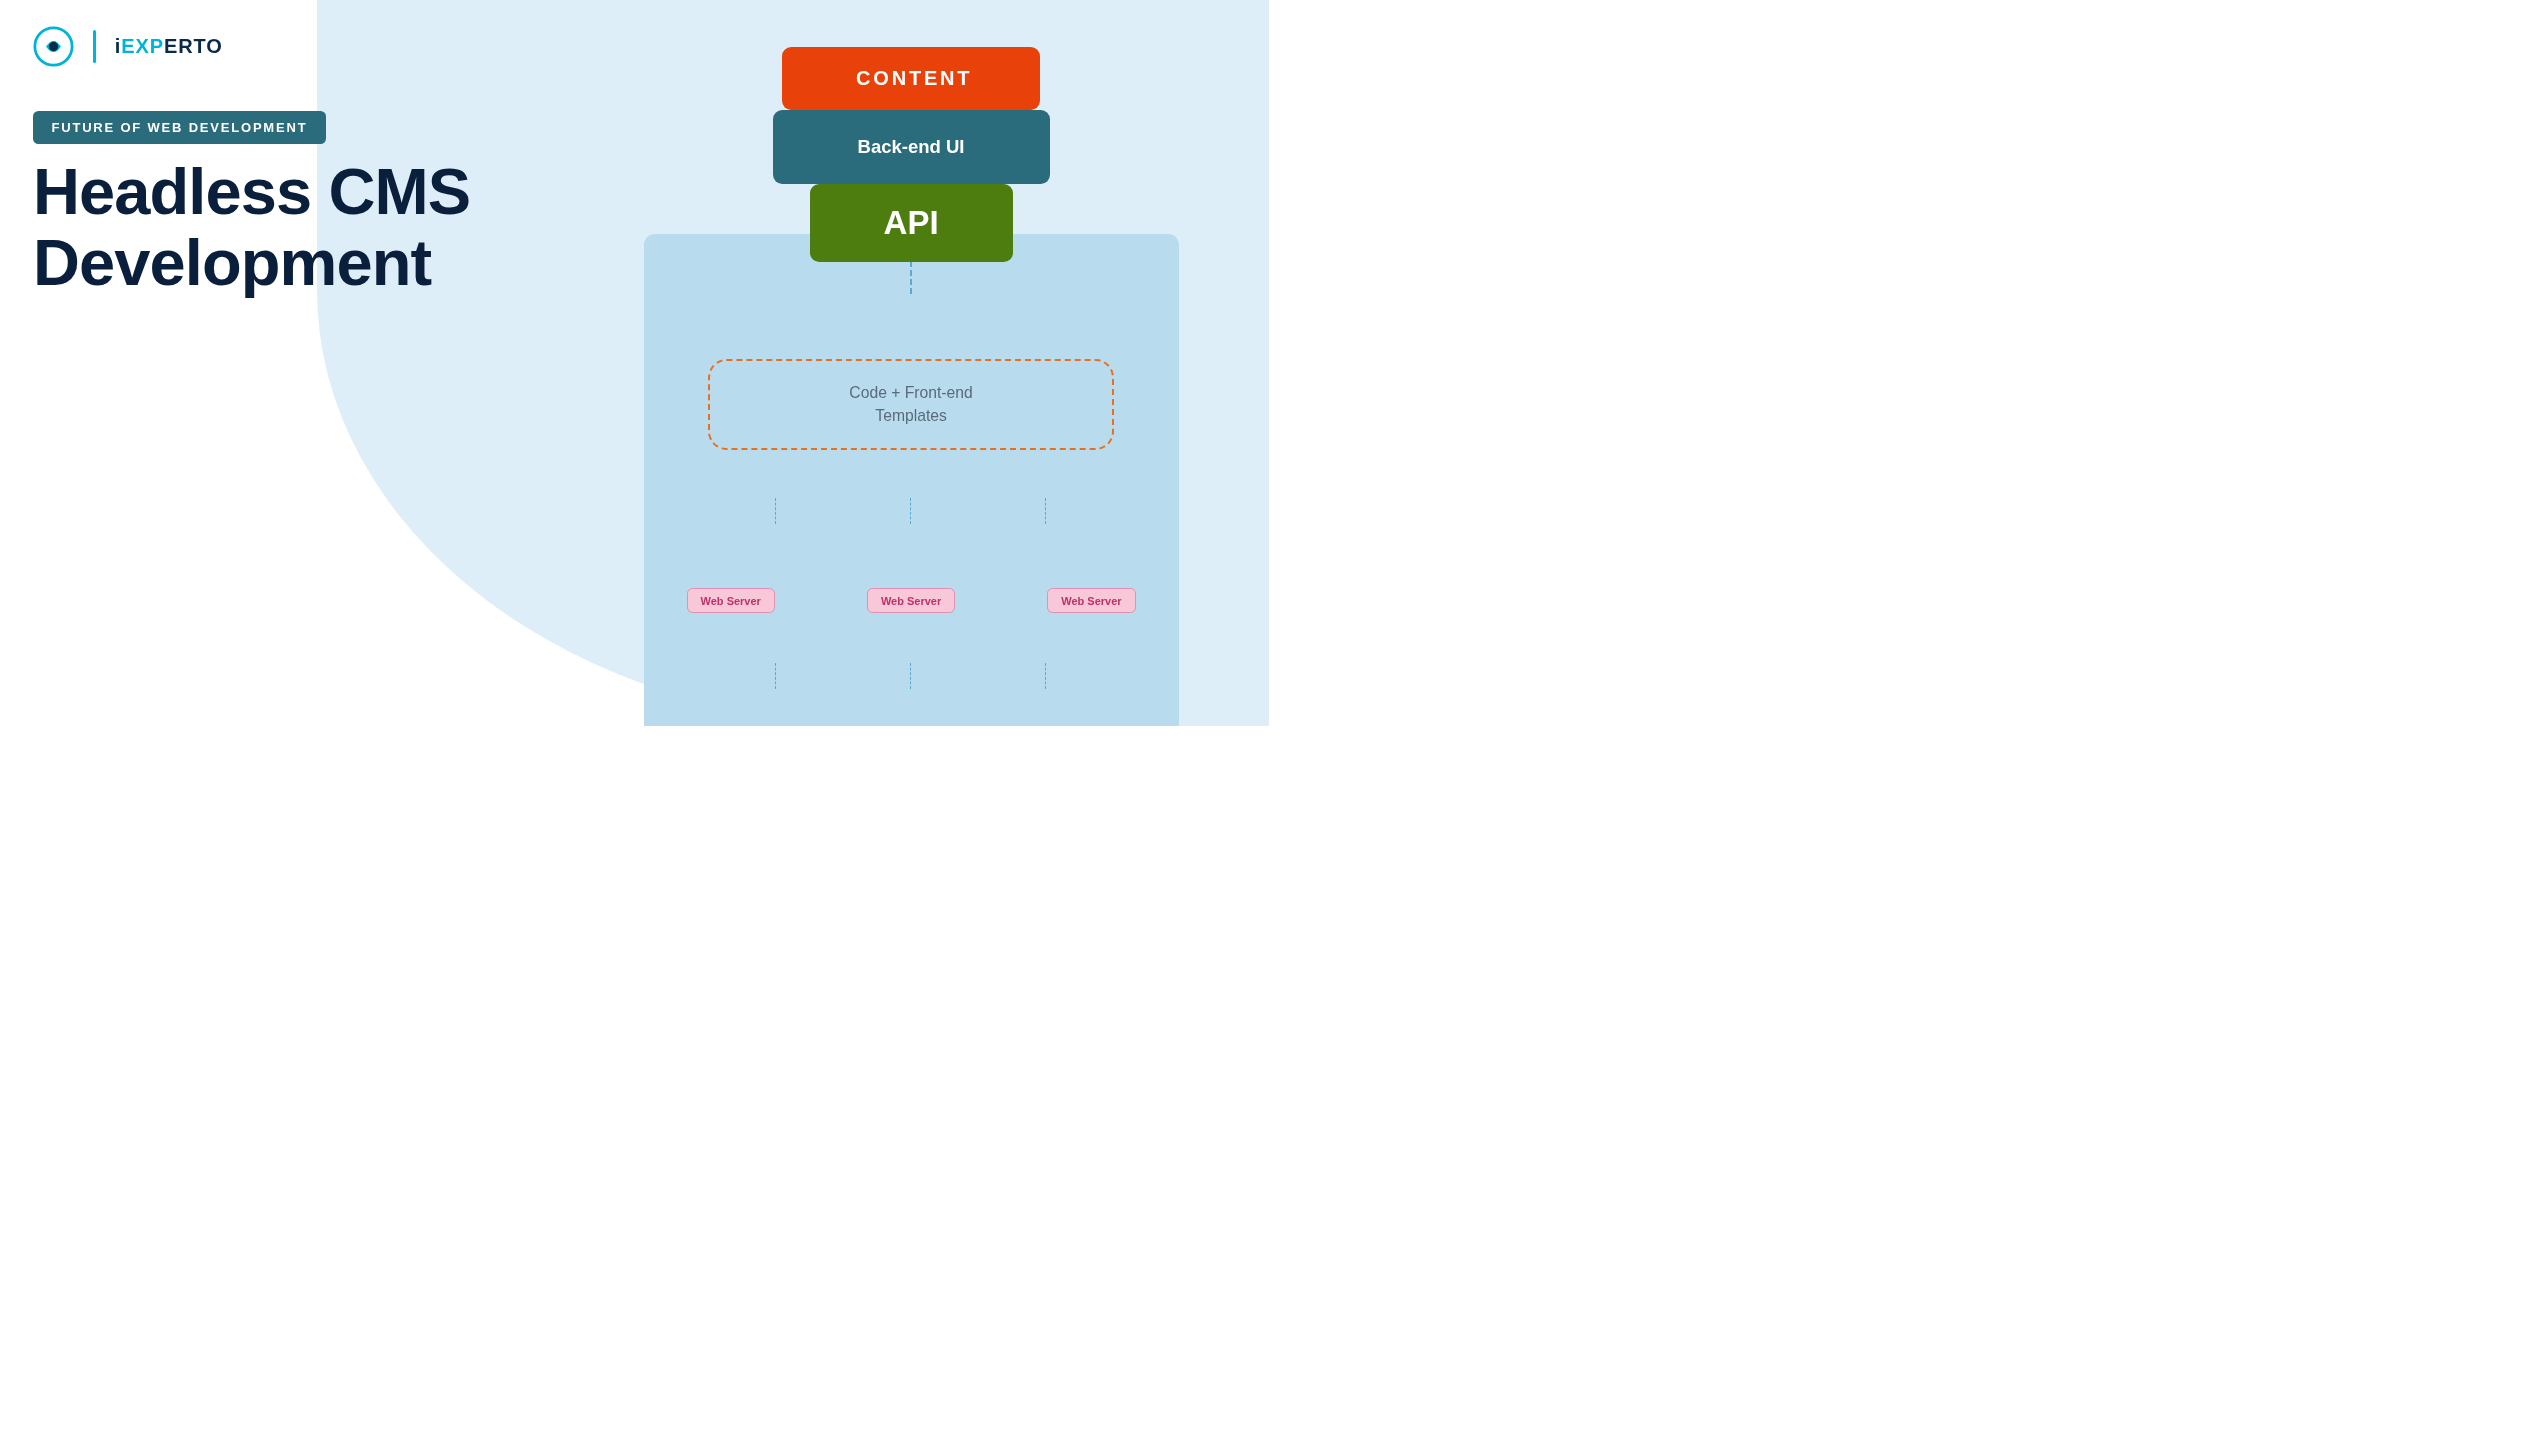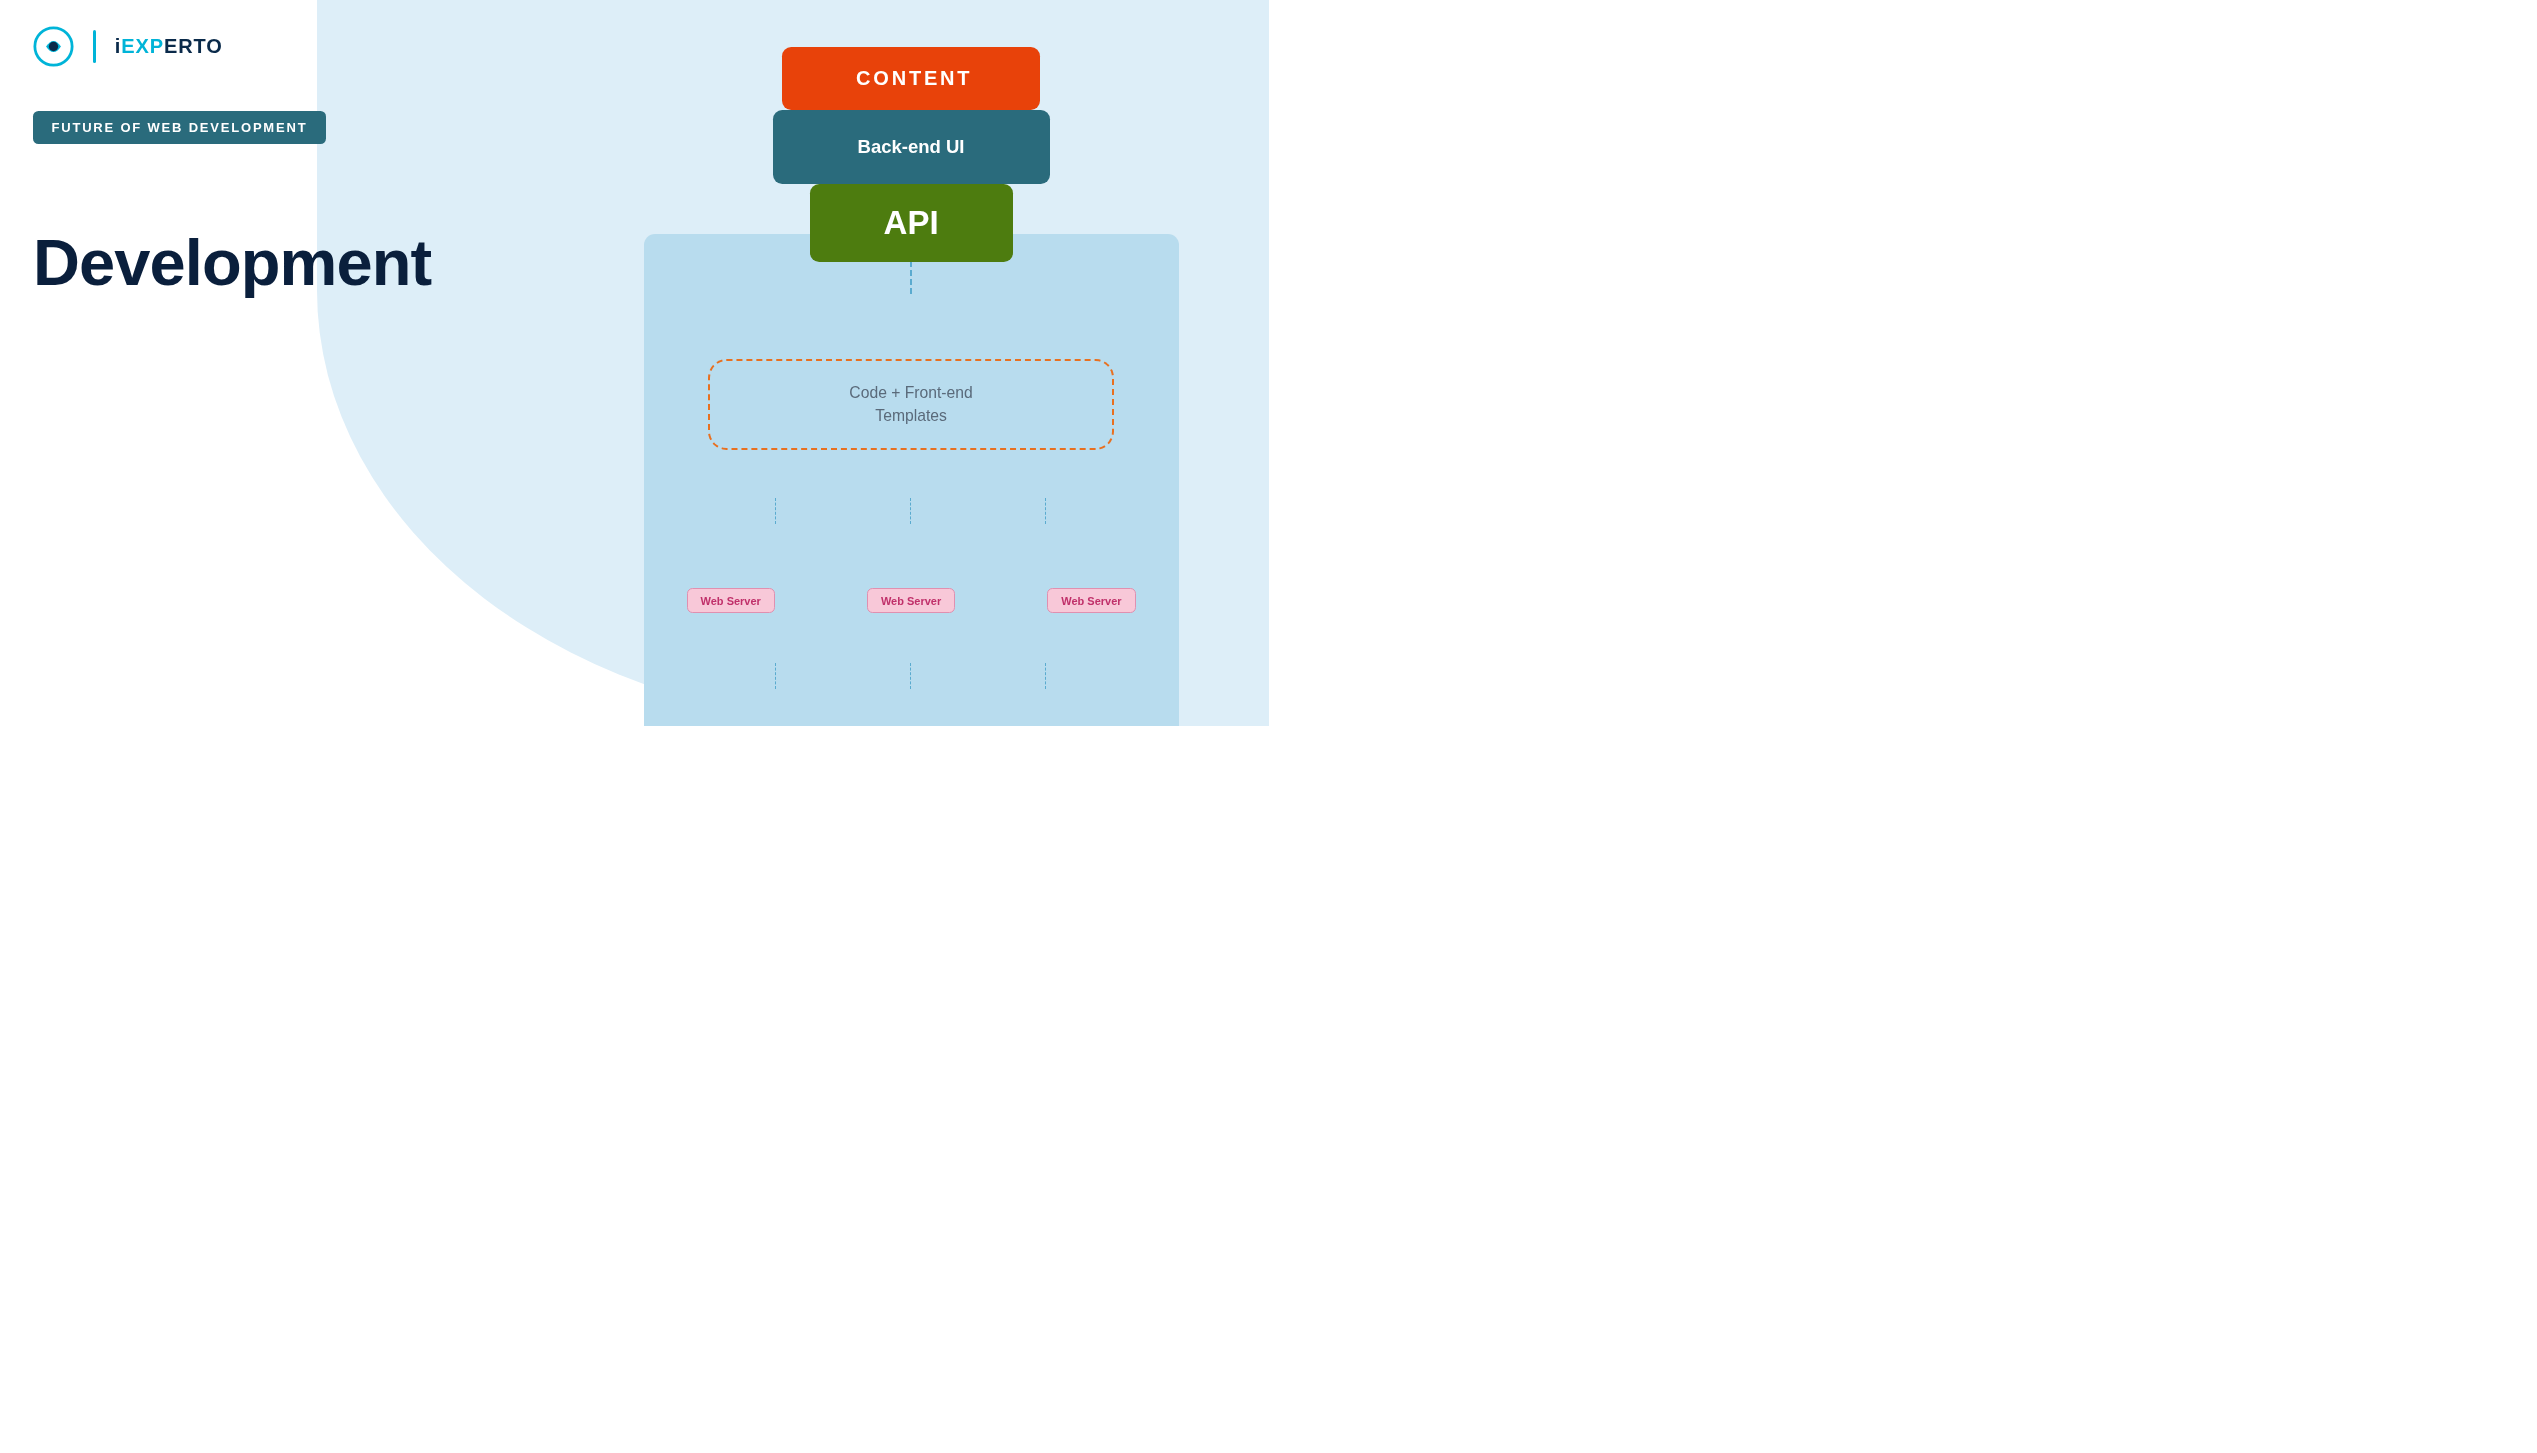--- a/index.html
+++ b/index.html
@@ -250,7 +250,7 @@
 <div class="left-content">
   <div class="subtitle-badge">FUTURE OF WEB DEVELOPMENT</div>
   <div class="main-title">
-    <br>
+    <span>Headless CMS</span><br>
     <span>Development</span>
   </div>
 </div>

